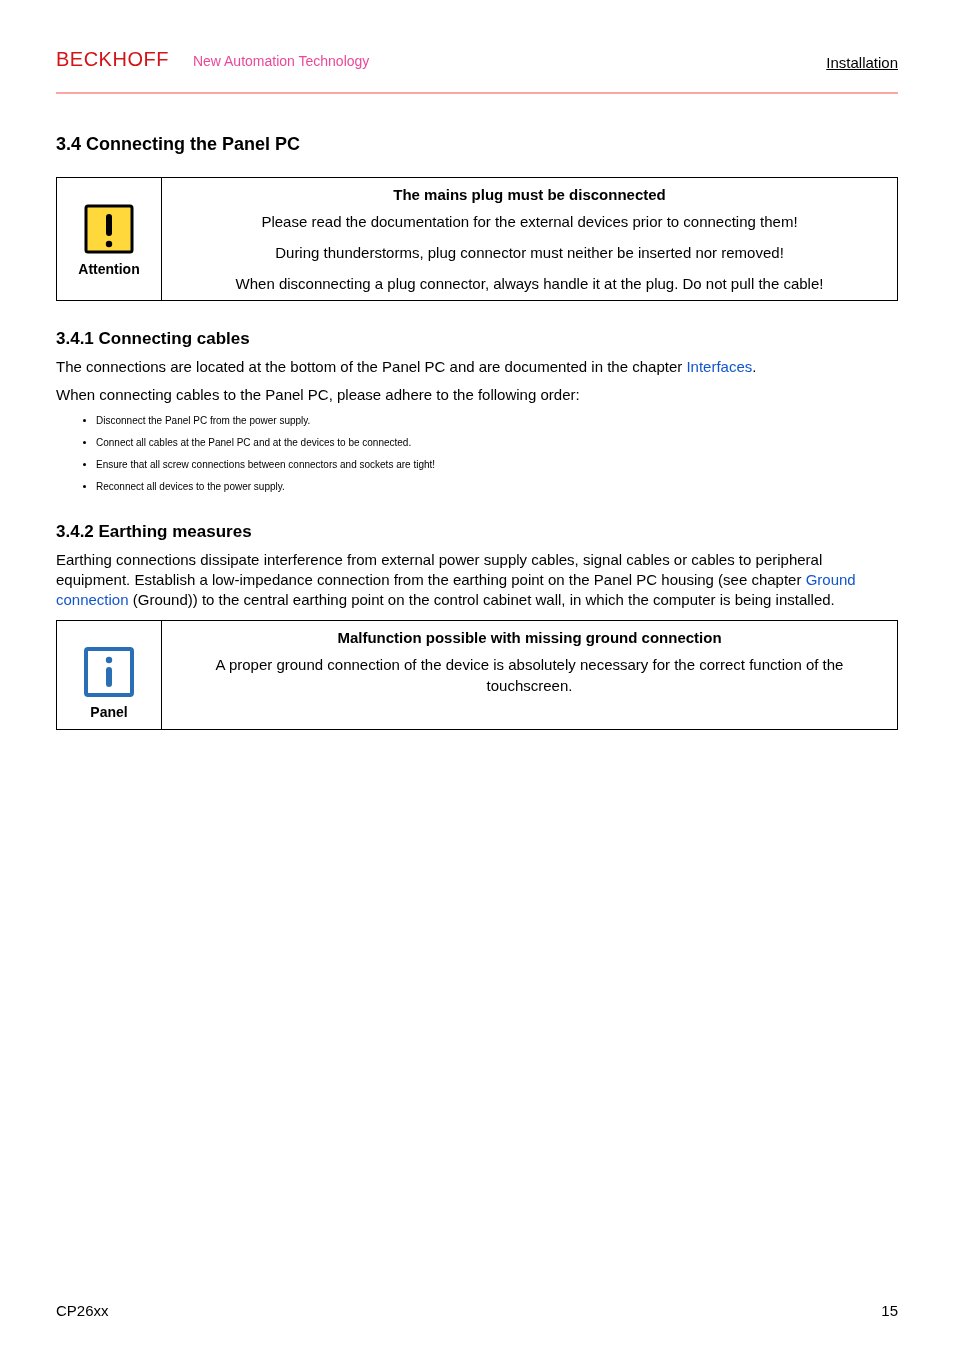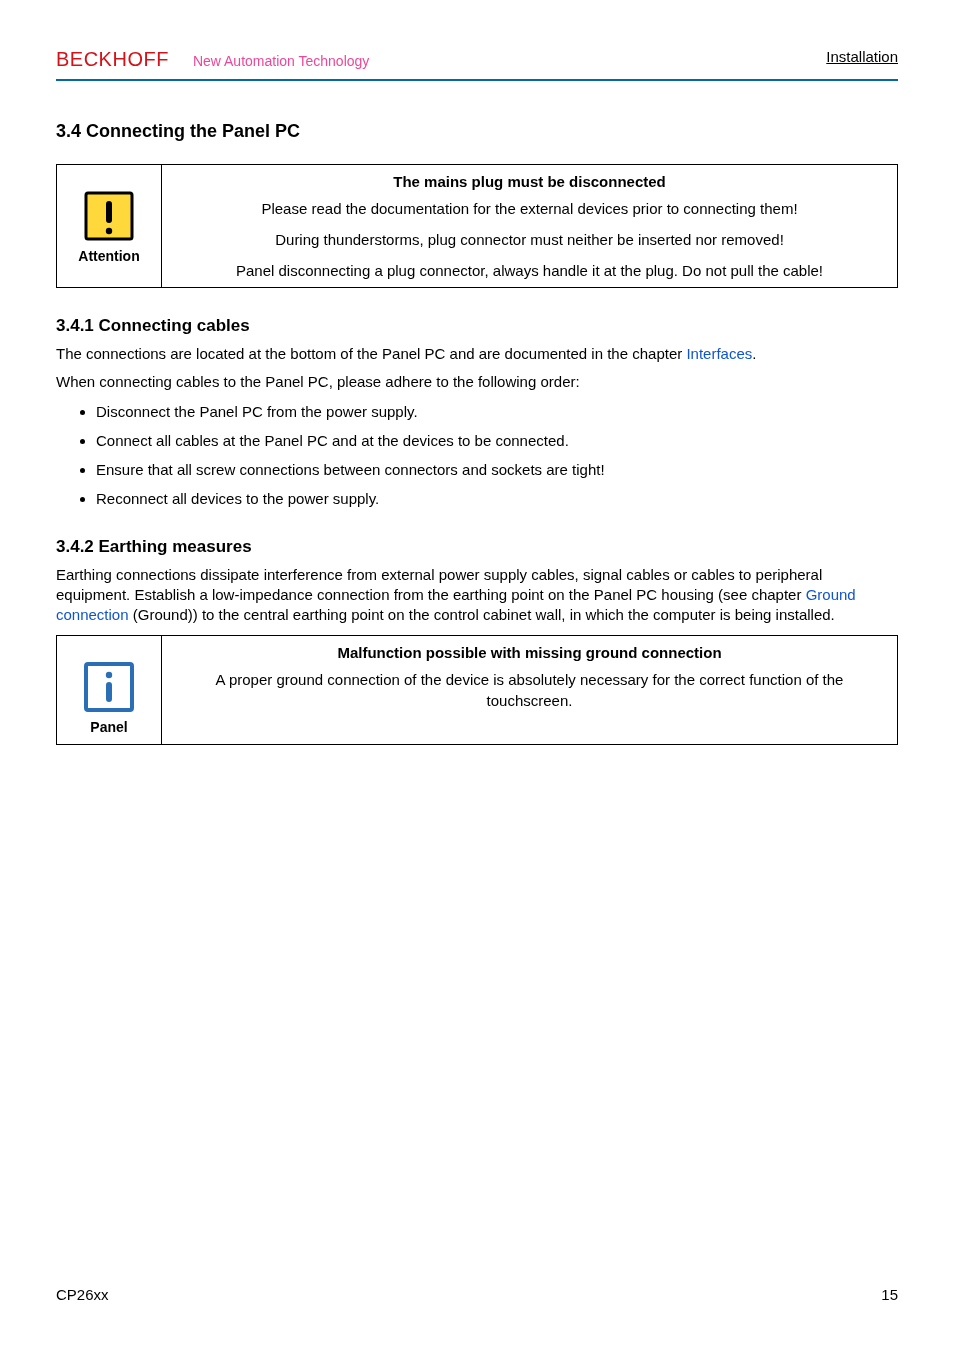--- a/index.html
+++ b/index.html
@@ -16,9 +16,9 @@
   .header-bar {
     display: flex;
     justify-content: space-between;
-    align-items: flex-start;
-    border-bottom: 2px solid #0369a1;
-    padding-bottom: 8px;
+    align-items: flex-end;
+    border-bottom: 2px solid #fca5a5;
+    padding-bottom: 21px;
     margin-bottom: 40px;
   }
   .brand {

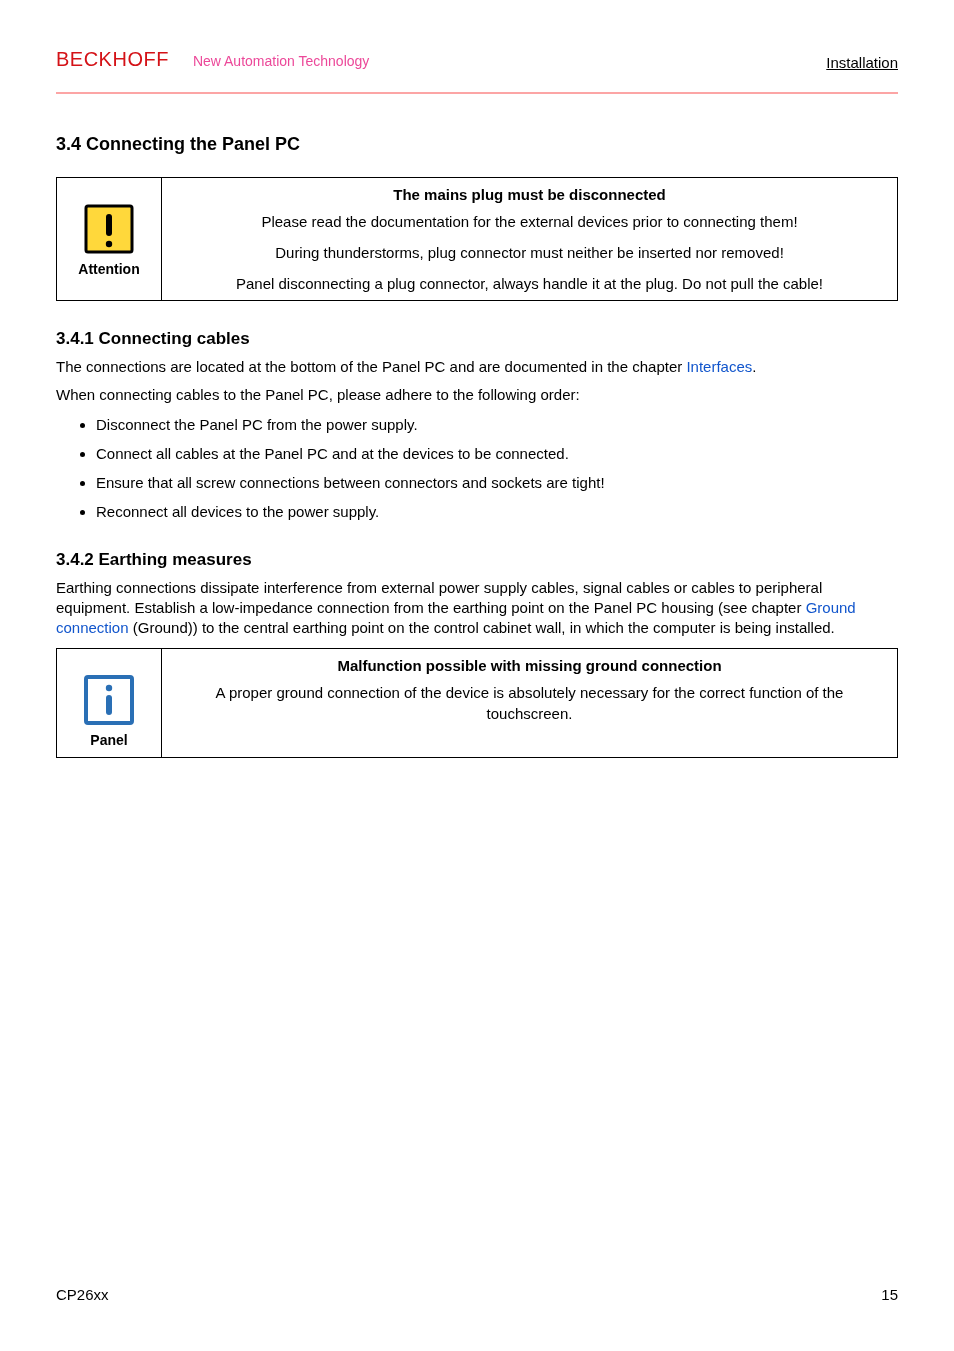--- a/index.html
+++ b/index.html
@@ -142,7 +142,7 @@
       <div style="height:10px"></div>
       <div>During thunderstorms, plug connector must neither be inserted nor removed!</div>
       <div style="height:10px"></div>
-      <div>Panel disconnecting a plug connector, always handle it at the plug. Do not pull the cable!</div>
+      <div>When disconnecting a plug connector, always handle it at the plug. Do not pull the cable!</div>
     </td>
   </tr>
 </tbody>

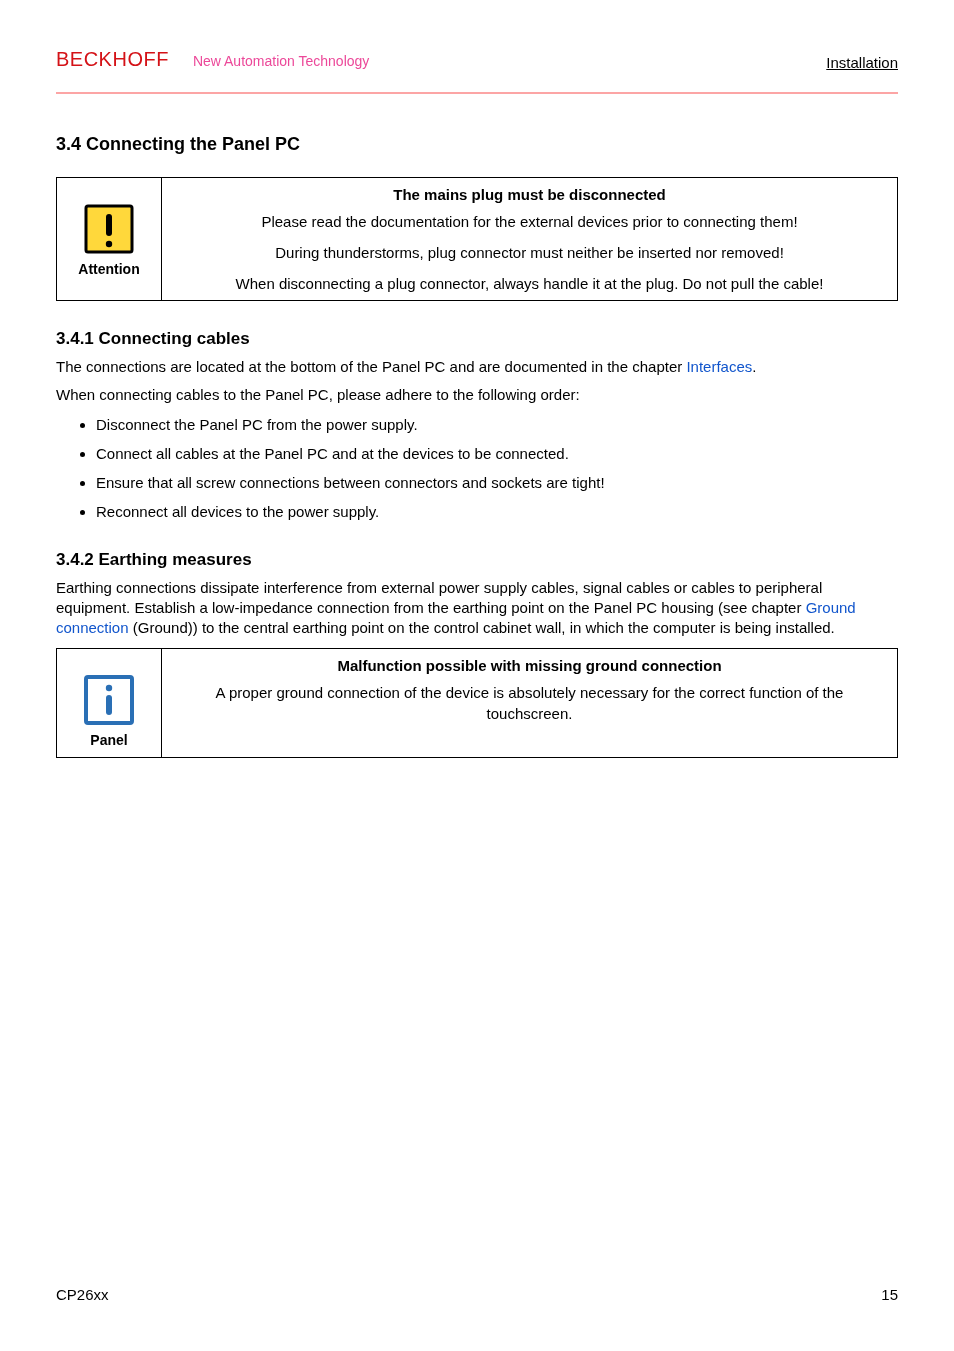--- a/index.html
+++ b/index.html
@@ -63,7 +63,7 @@
     padding: 0;
   }
   ul li {
-    font-size: 15px;
+    font-size: 10px;
     line-height: 1.4;
     margin: 8px 0;
     list-style: disc;

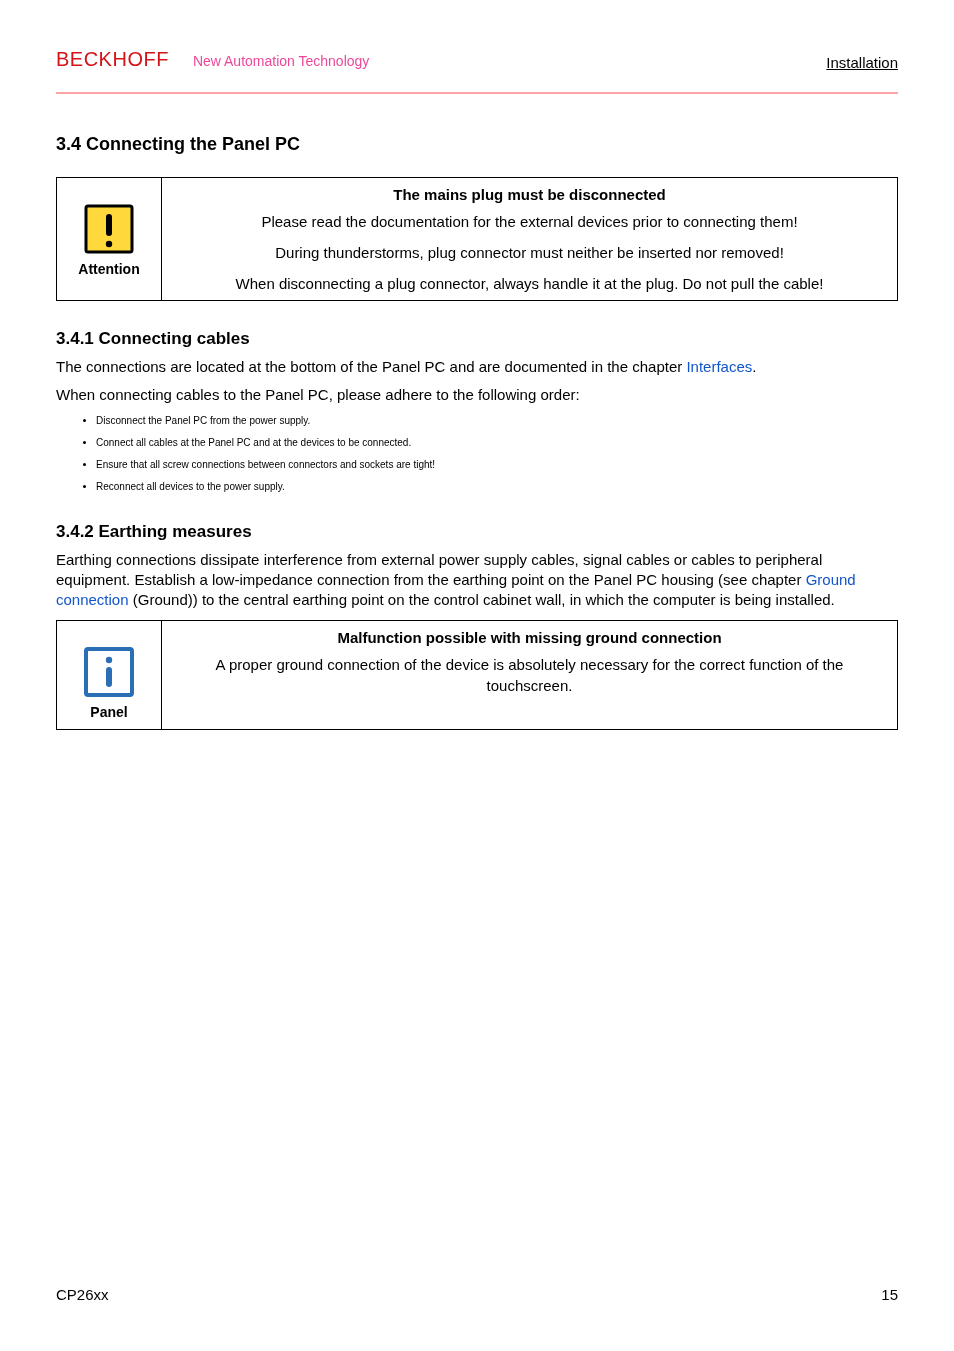--- a/index.html
+++ b/index.html
@@ -103,7 +103,7 @@
   a.link { color: #1155cc; text-decoration: none; }
   .footer {
     position: absolute;
-    bottom: 48px;
+    bottom: 32px;
     left: 56px;
     right: 56px;
     display: flex;

